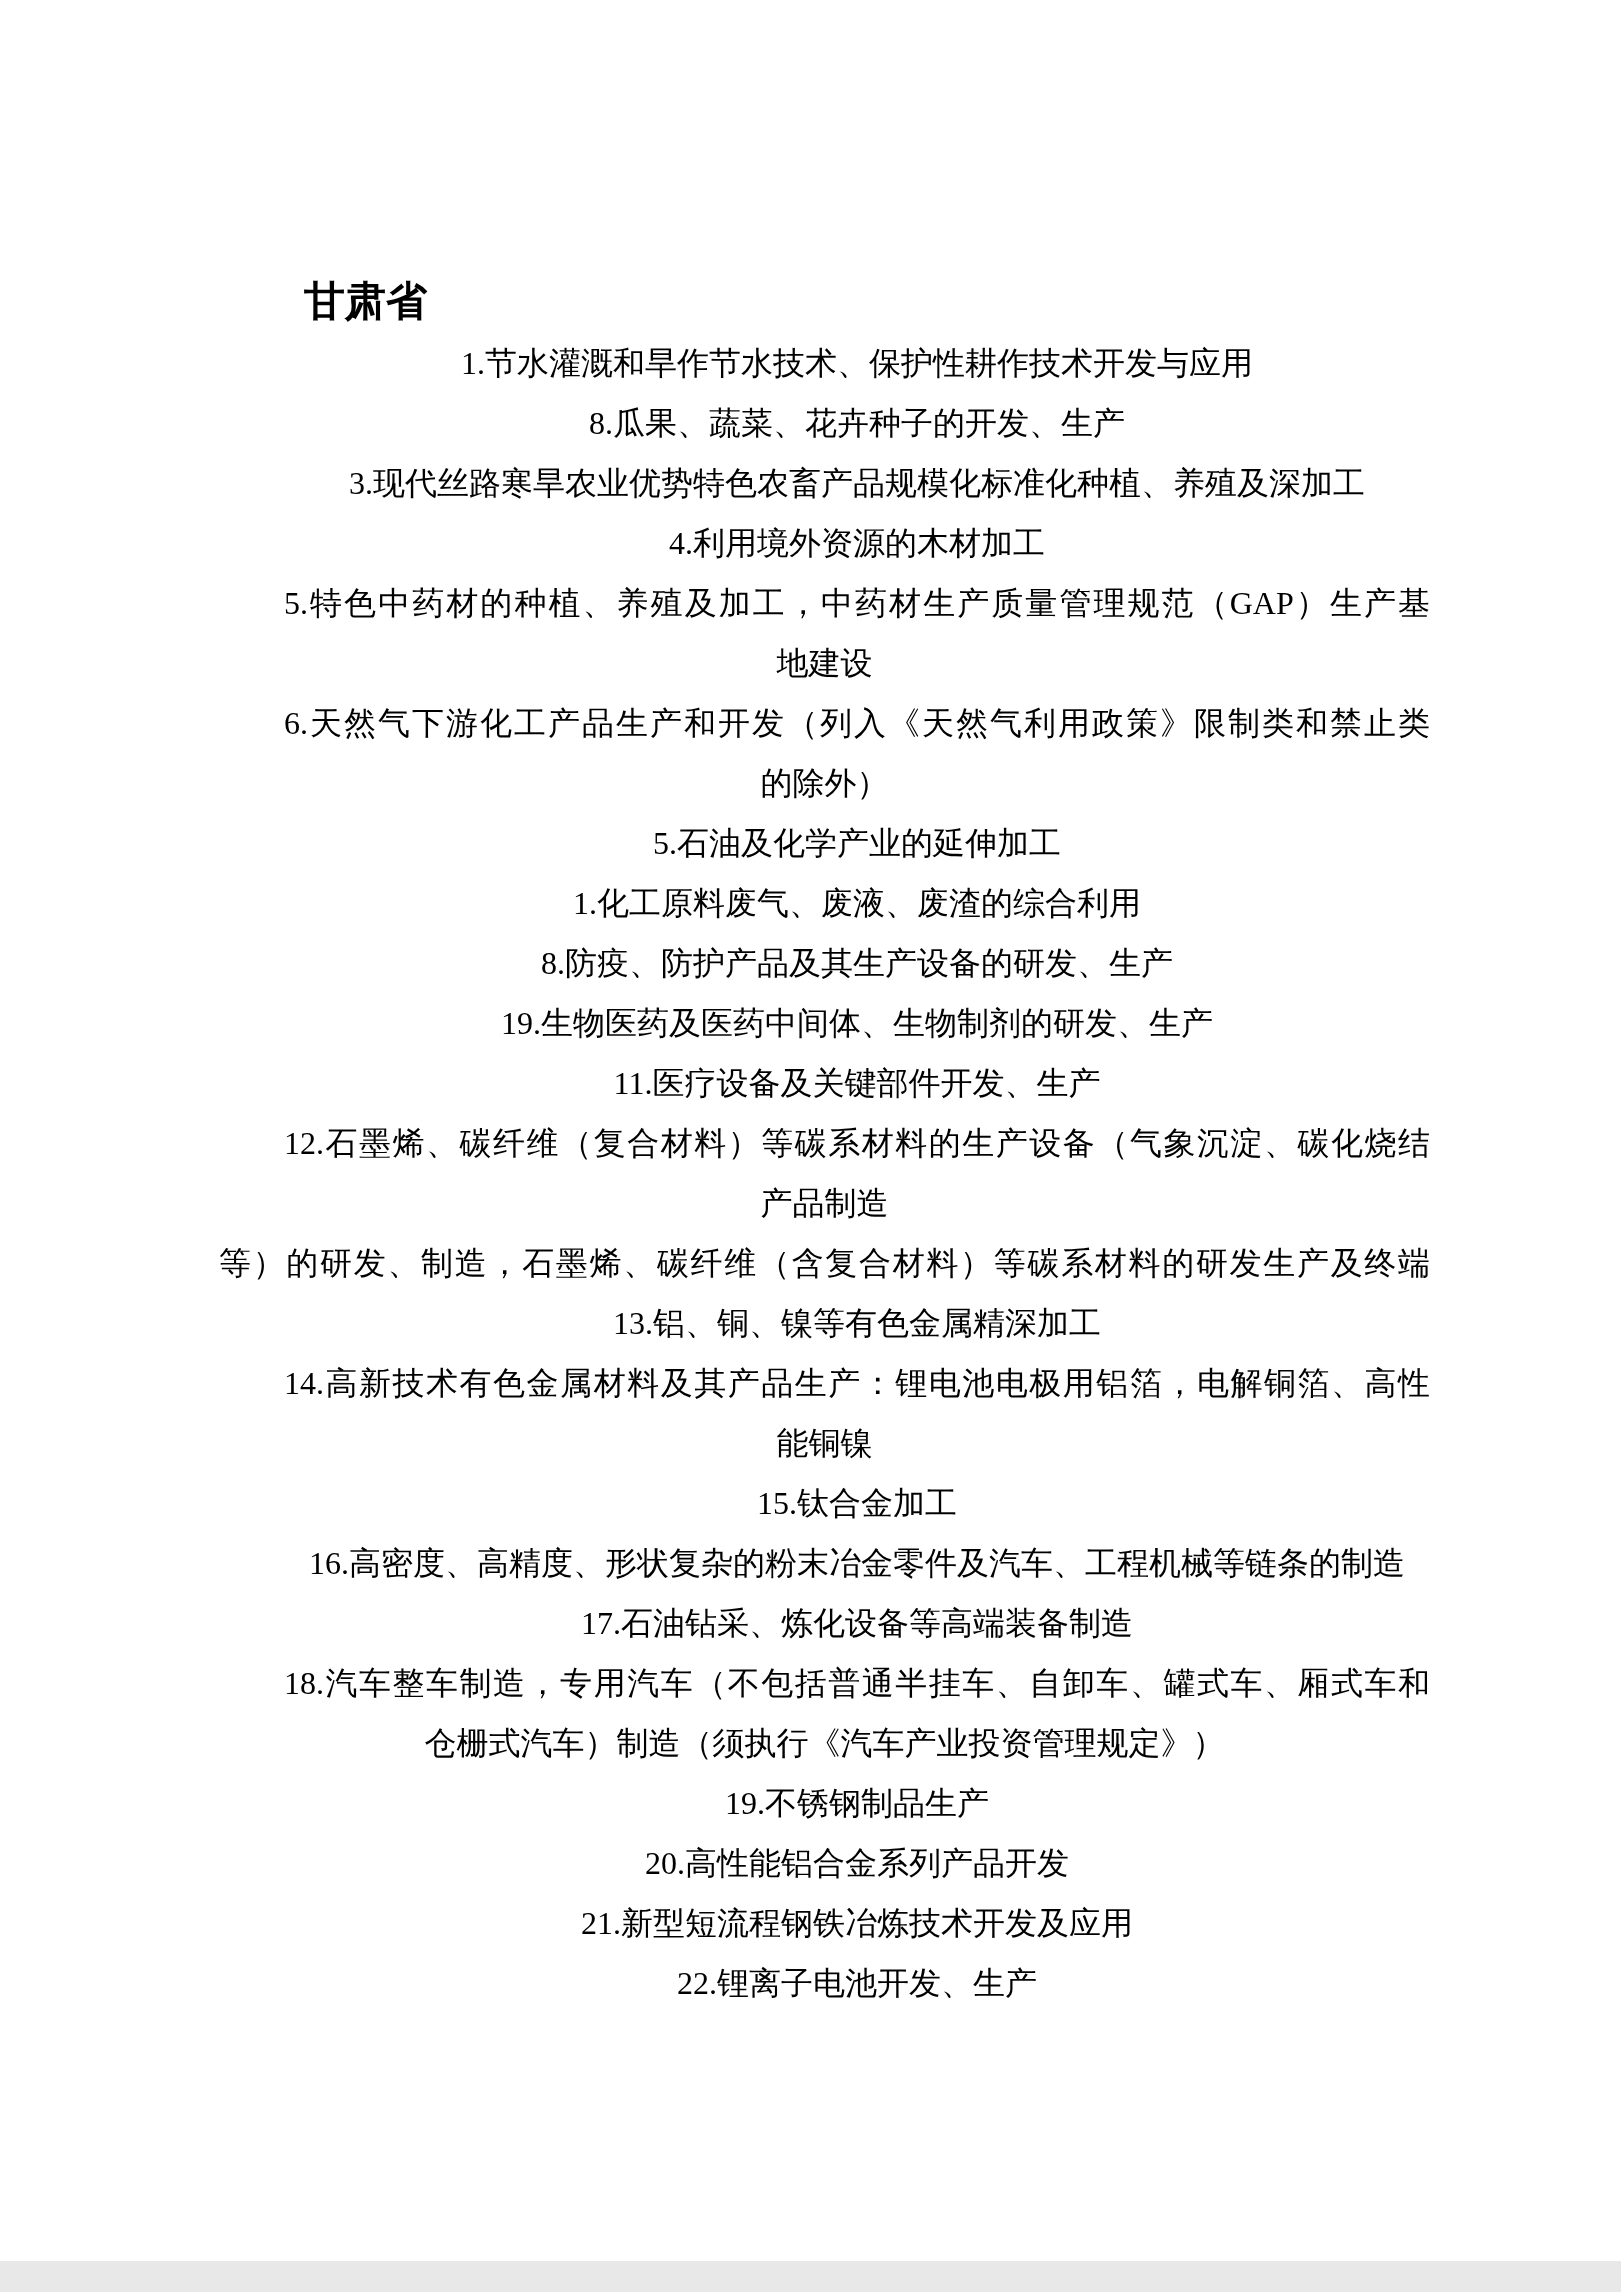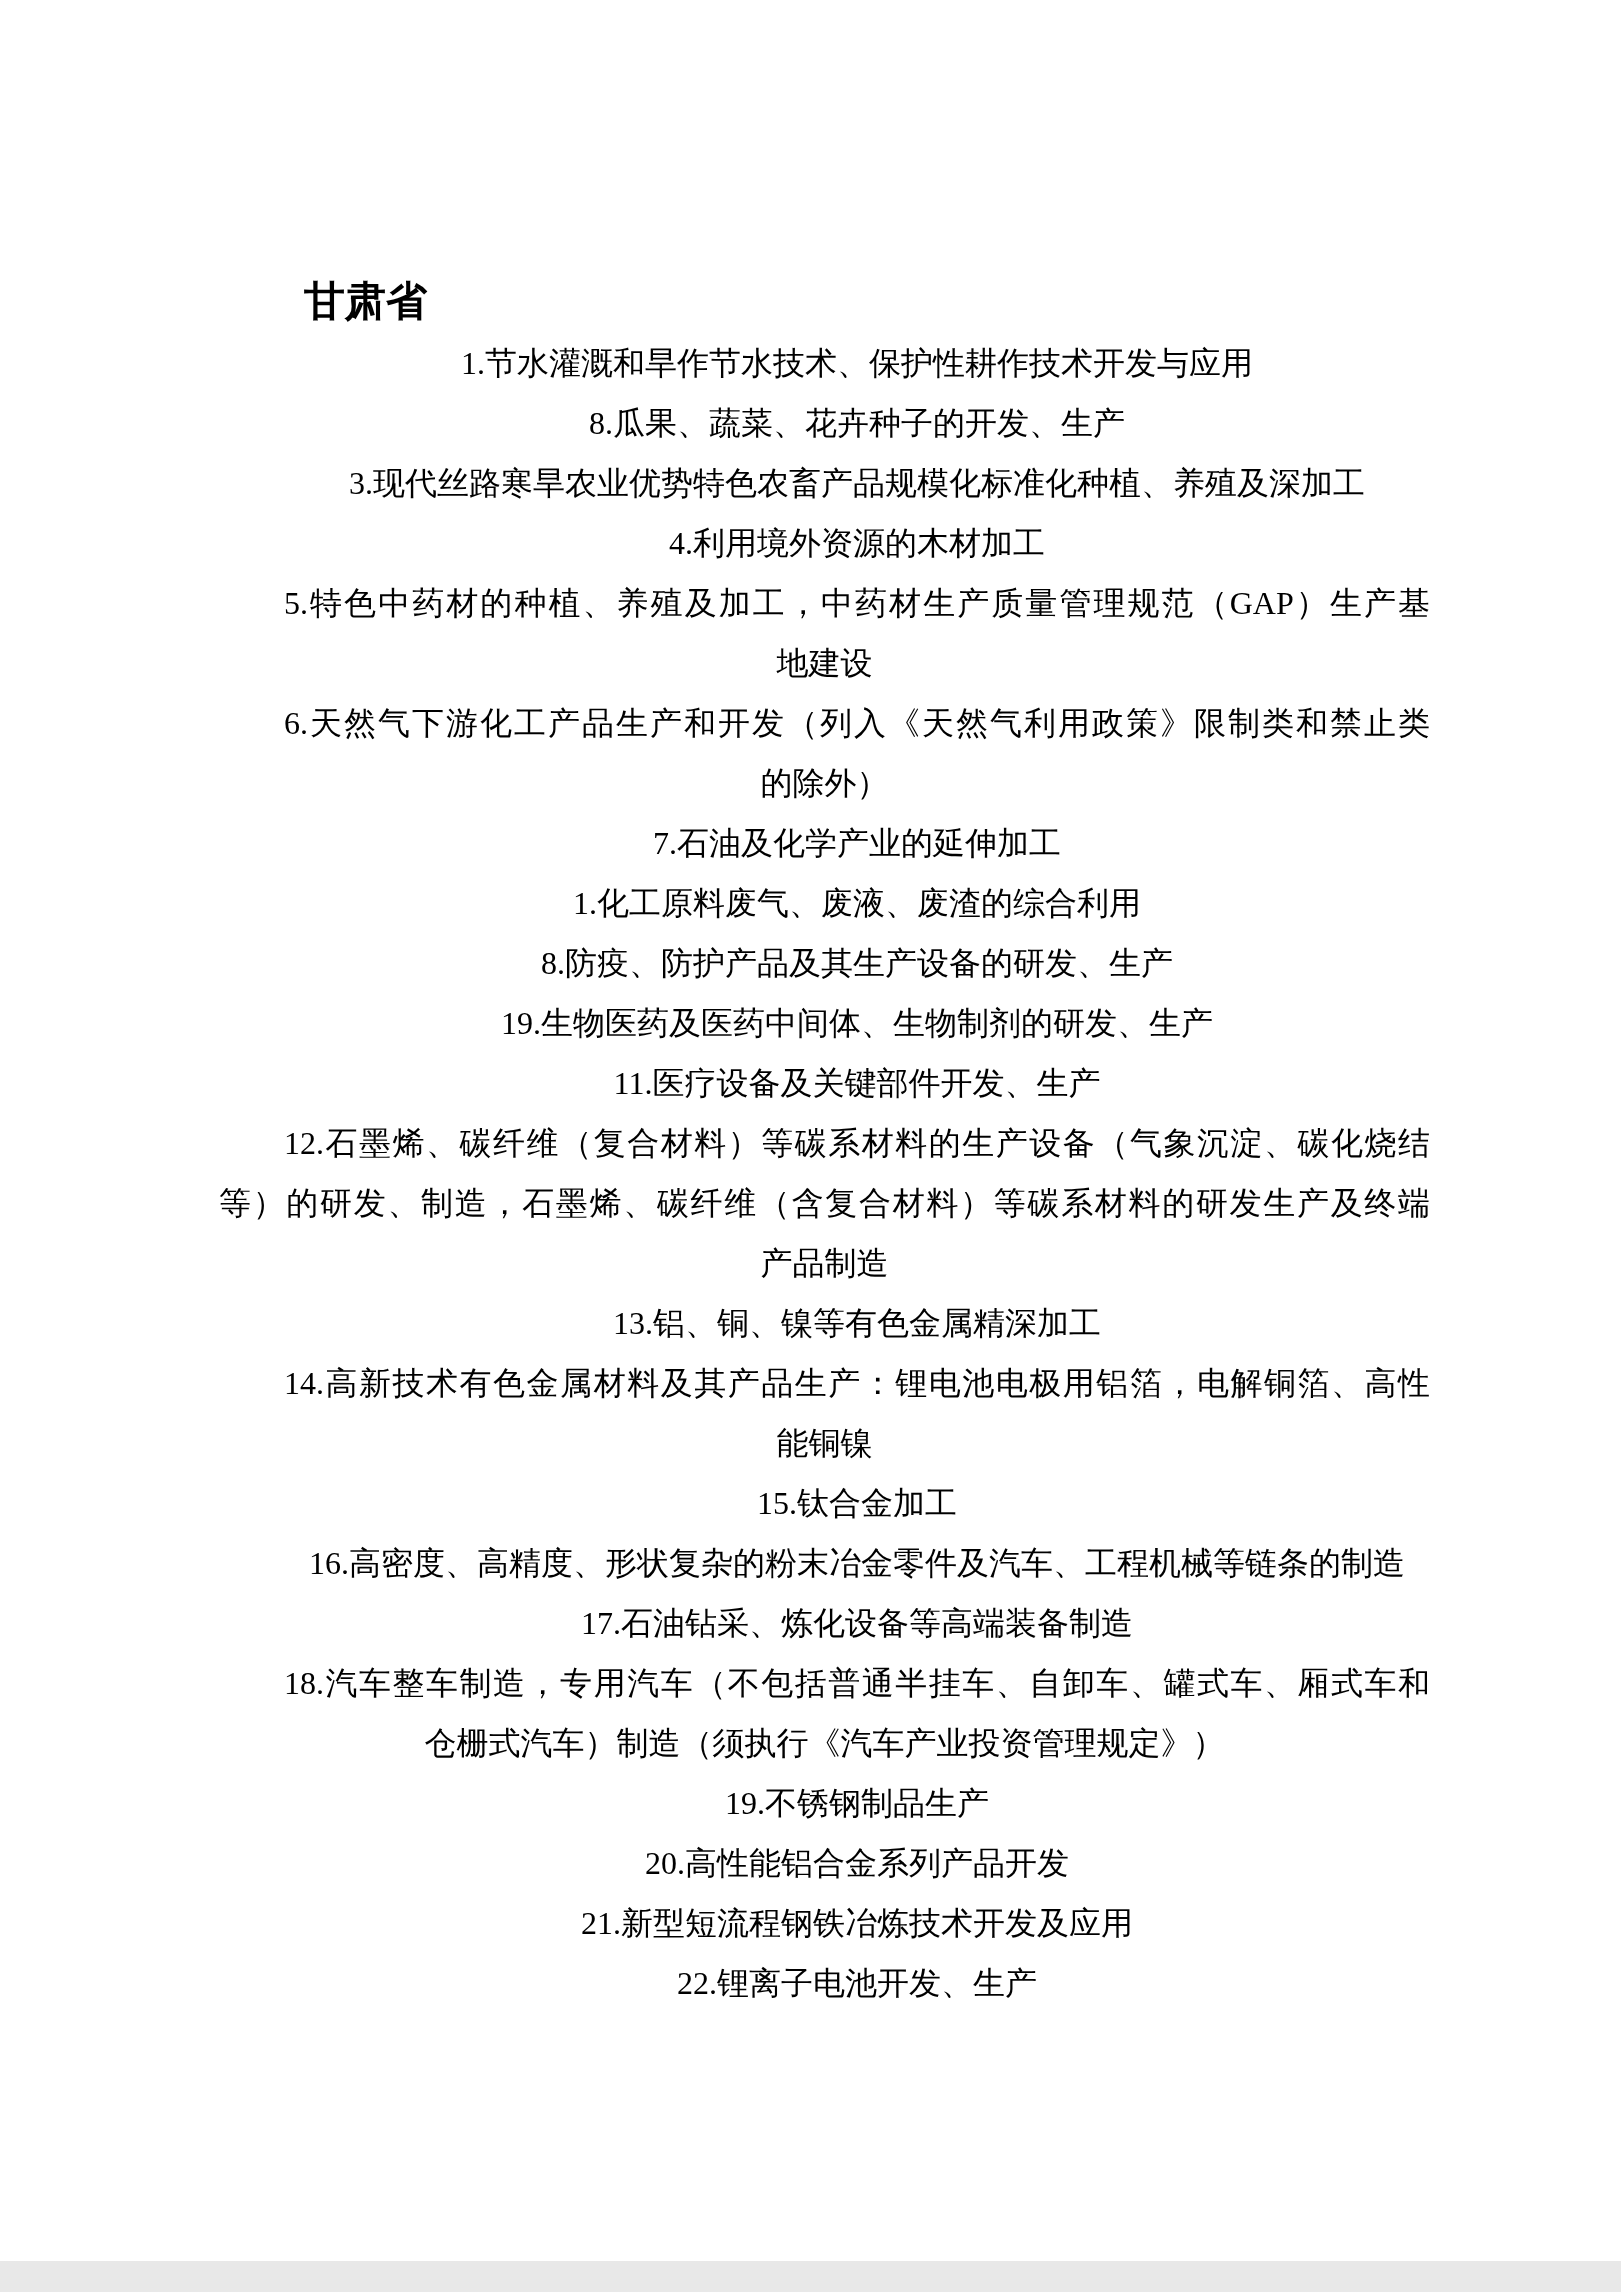--- a/index.html
+++ b/index.html
@@ -65,7 +65,7 @@
       <div class="line">地建设</div>
       <div class="line first fill">6.天然气下游化工产品生产和开发（列入《天然气利用政策》限制类和禁止类</div>
       <div class="line">的除外）</div>
-      <div class="line first">7.石油及化学产业的延伸加工</div>
+      <div class="line first">5.石油及化学产业的延伸加工</div>
       <div class="line first">1.化工原料废气、废液、废渣的综合利用</div>
       <div class="line first">8.防疫、防护产品及其生产设备的研发、生产</div>
       <div class="line first">19.生物医药及医药中间体、生物制剂的研发、生产</div>

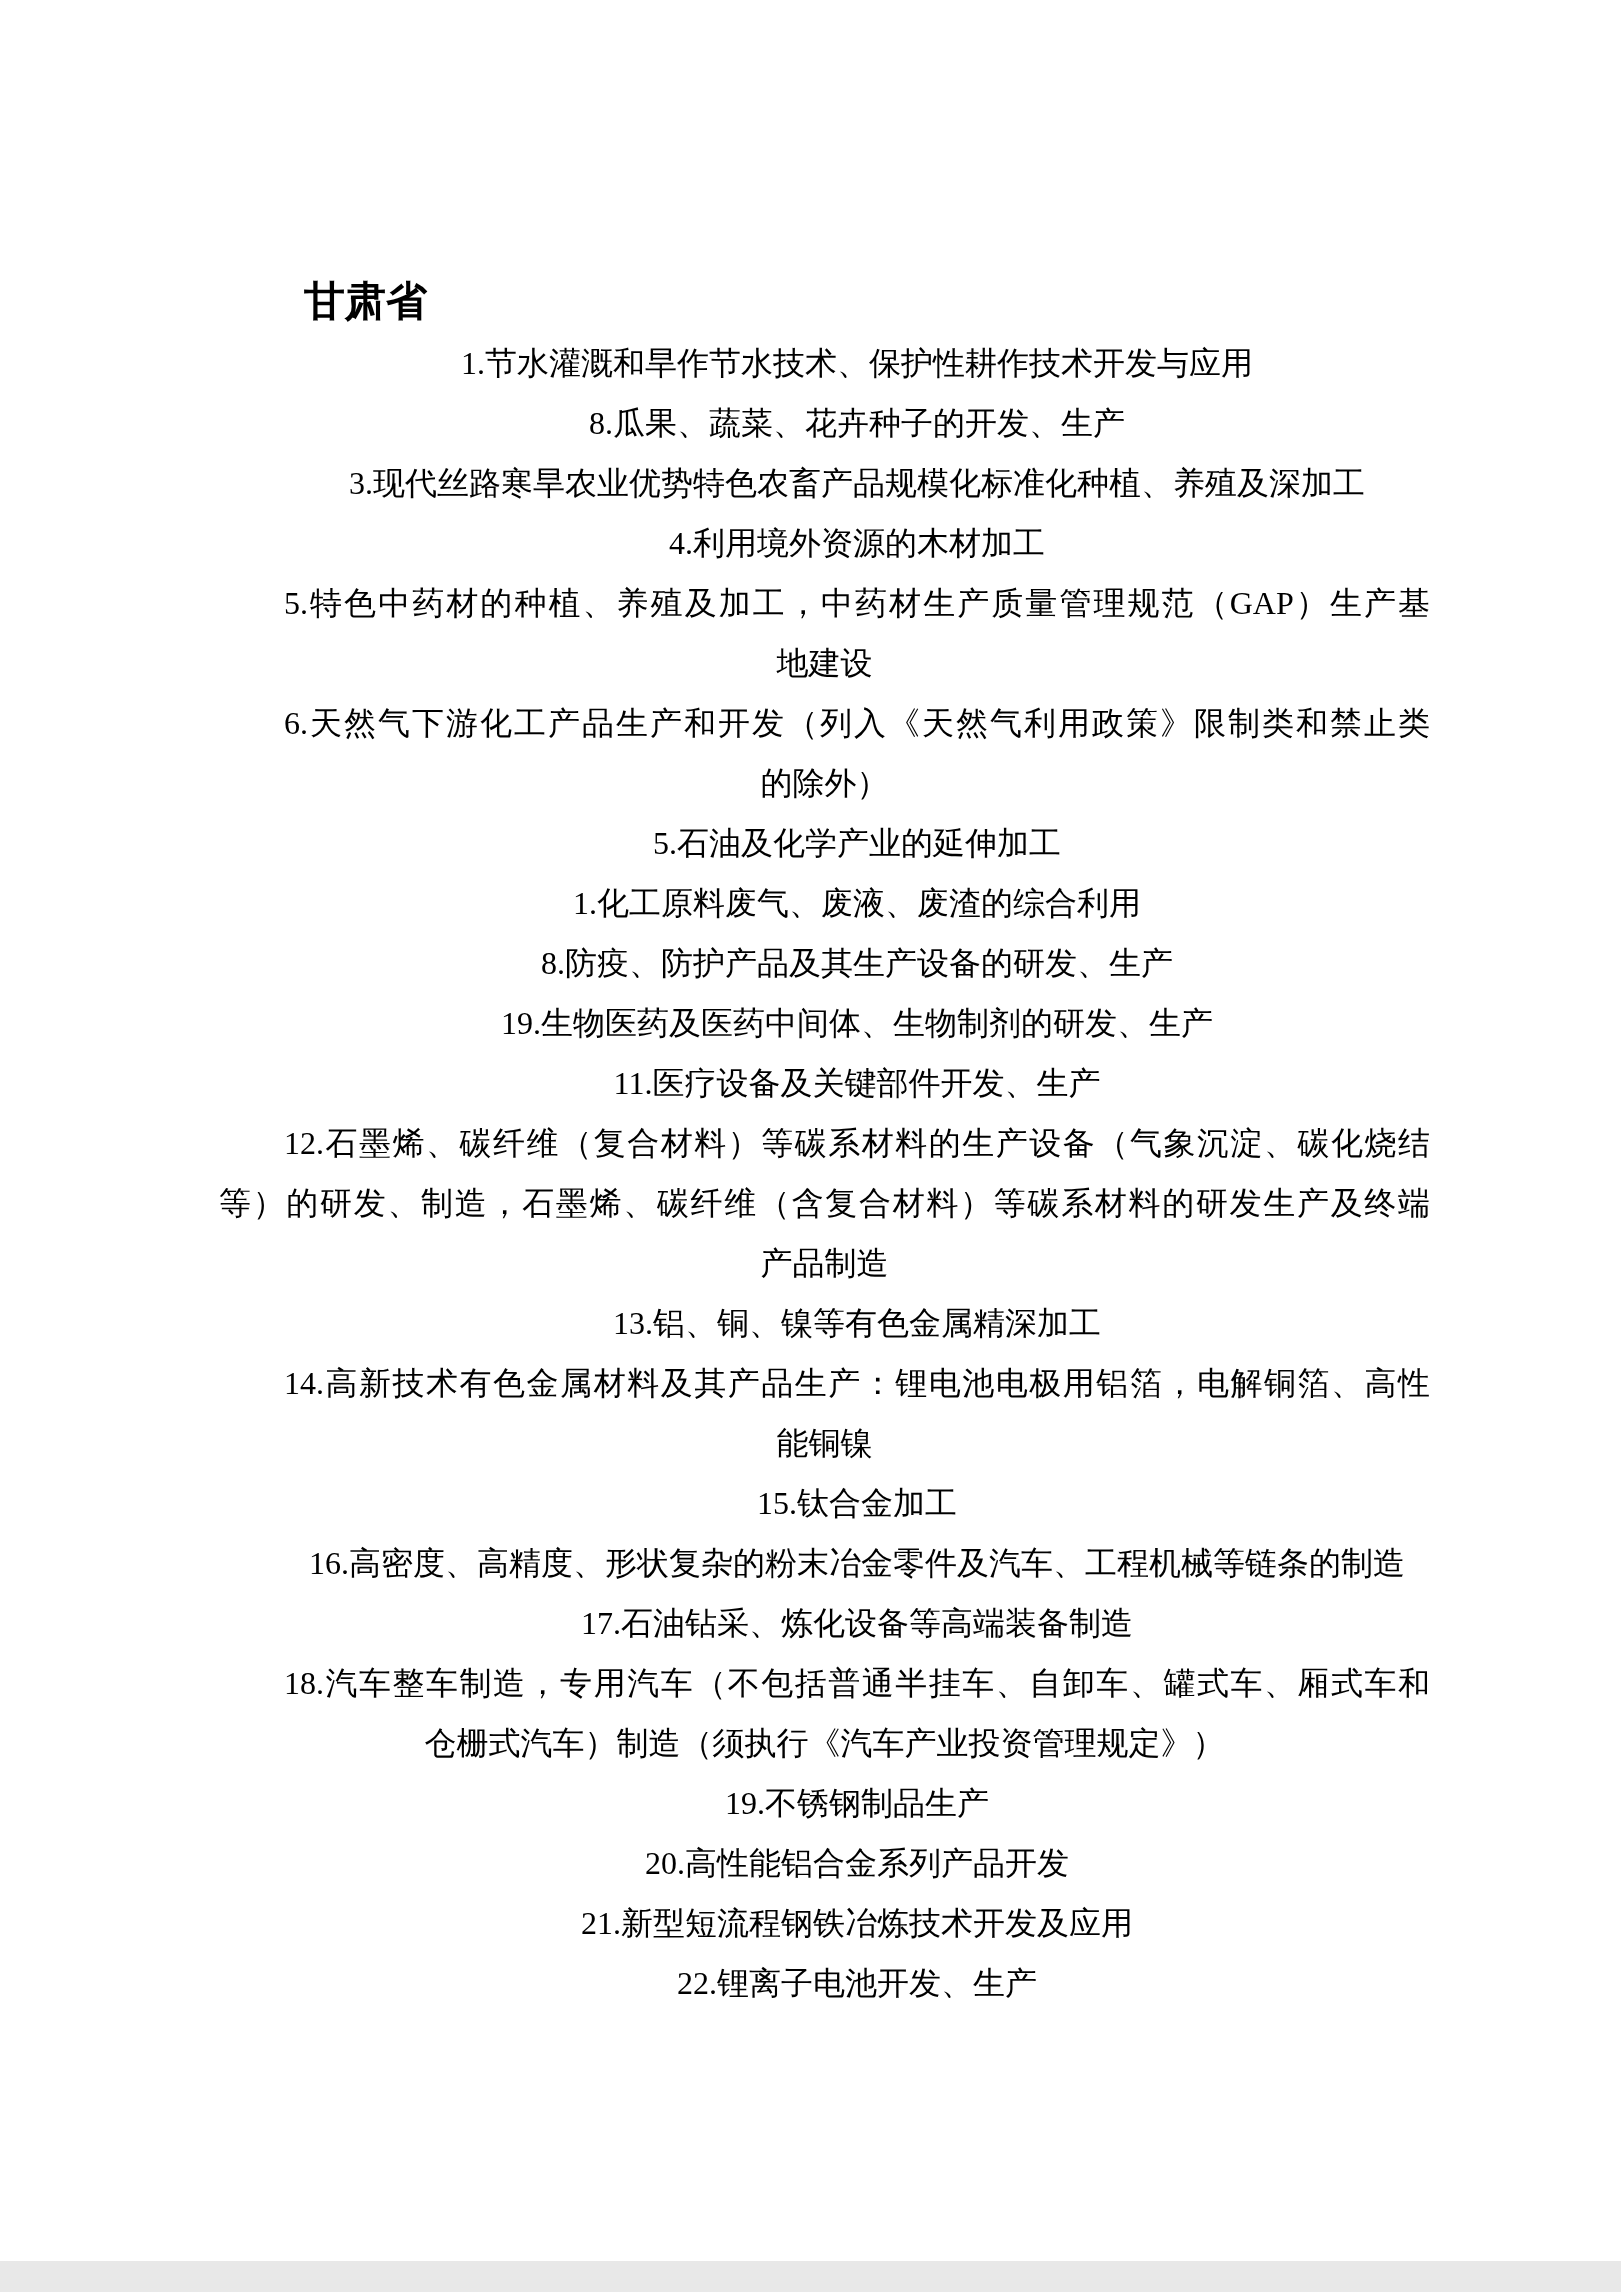--- a/index.html
+++ b/index.html
@@ -71,8 +71,8 @@
       <div class="line first">19.生物医药及医药中间体、生物制剂的研发、生产</div>
       <div class="line first">11.医疗设备及关键部件开发、生产</div>
       <div class="line first fill">12.石墨烯、碳纤维（复合材料）等碳系材料的生产设备（气象沉淀、碳化烧结</div>
+      <div class="line">产品制造</div>
       <div class="line fill">等）的研发、制造，石墨烯、碳纤维（含复合材料）等碳系材料的研发生产及终端</div>
-      <div class="line">产品制造</div>
       <div class="line first">13.铝、铜、镍等有色金属精深加工</div>
       <div class="line first fill">14.高新技术有色金属材料及其产品生产：锂电池电极用铝箔，电解铜箔、高性</div>
       <div class="line">能铜镍</div>

